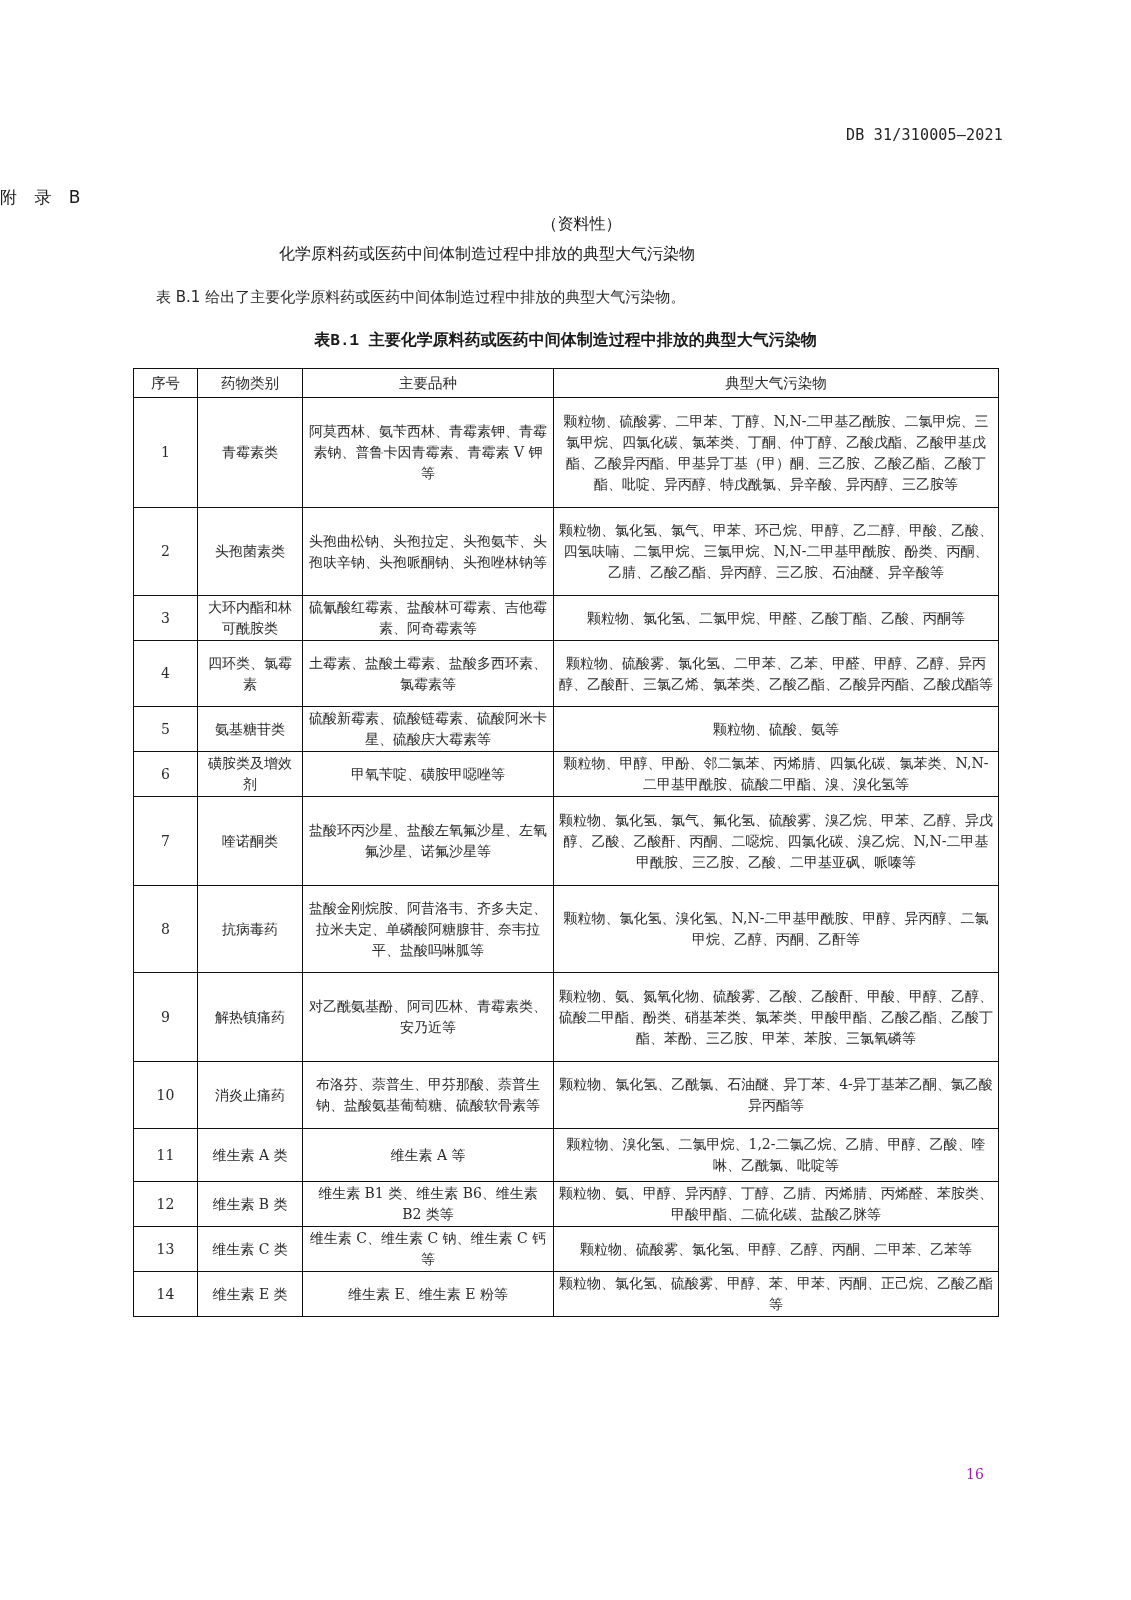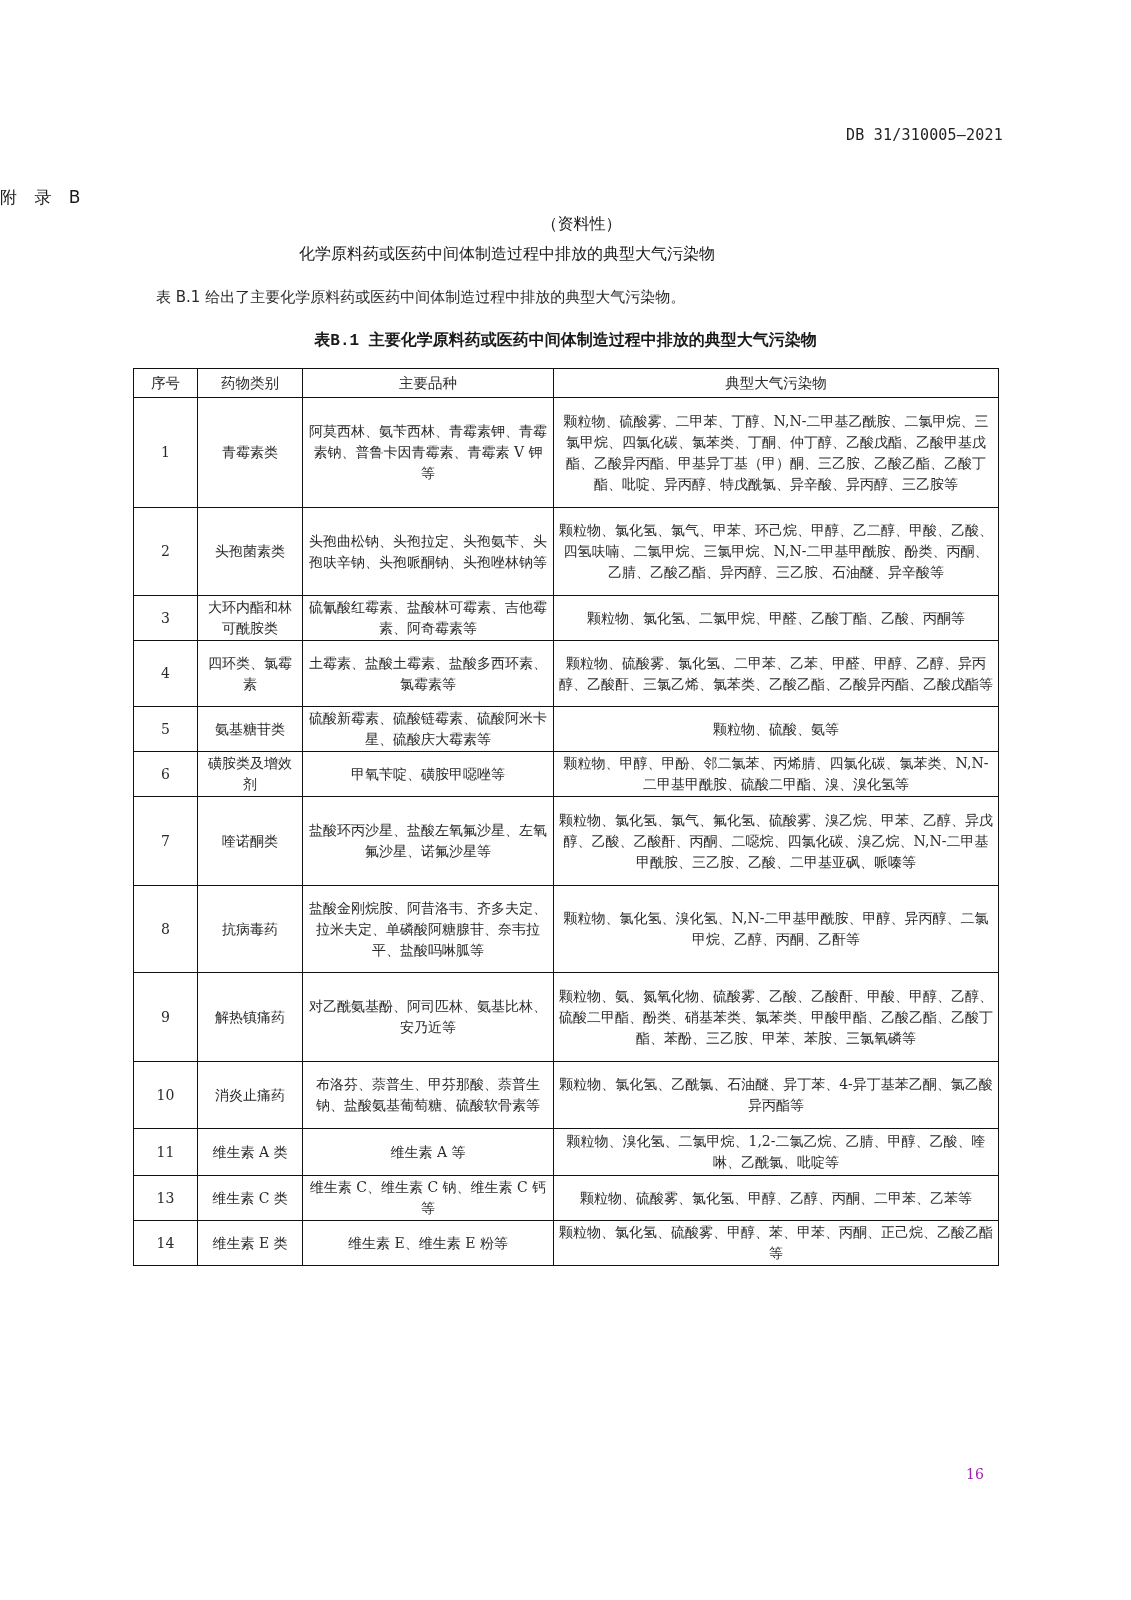--- a/index.html
+++ b/index.html
@@ -12,7 +12,7 @@
     .appendix-type { position: absolute; top: 214px; left: 16px; width: 1131px; text-align: center;
                      font-size: 16px; font-family: "DejaVu Sans", sans-serif; }
     .appendix-subtitle { position: absolute; top: 244px; left: 0; width: 974px; text-align: center;
-                         font-size: 16px; font-family: "DejaVu Sans", sans-serif; padding-left: 20px; }
+                         font-size: 16px; font-family: "DejaVu Sans", sans-serif; }
     .intro { position: absolute; top: 288px; left: 156px; font-size: 15px; font-family: "DejaVu Sans", sans-serif; color: #2a2a2a; }
     .table-caption { position: absolute; top: 330px; left: 0; width: 1131px; text-align: center;
                      font-size: 16px; font-weight: bold; font-family: Liberation Mono, monospace; }

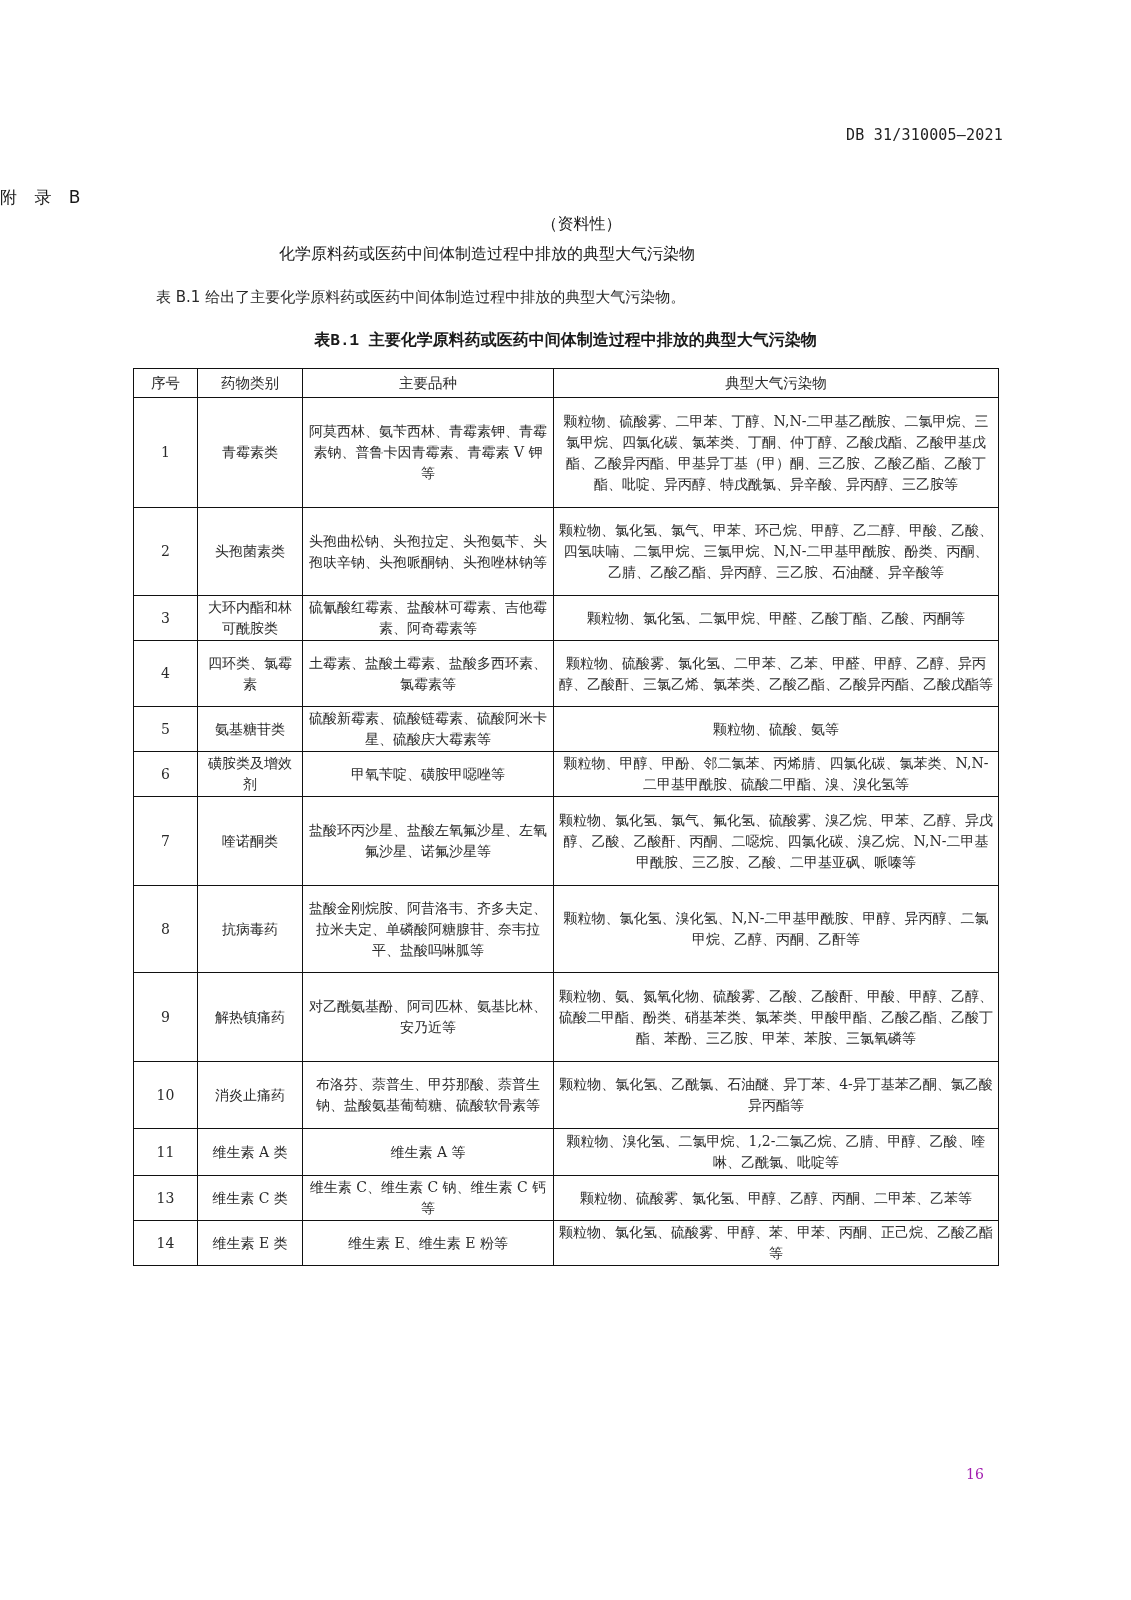--- a/index.html
+++ b/index.html
@@ -105,7 +105,7 @@
       <tr style="height: 89px;">
         <td>9</td>
         <td>解热镇痛药</td>
-        <td>对乙酰氨基酚、阿司匹林、氨基比林、安乃近等</td>
+        <td>对乙酰氨基酚、阿司匹林、青霉素类、安乃近等</td>
         <td>颗粒物、氨、氮氧化物、硫酸雾、乙酸、乙酸酐、甲酸、甲醇、乙醇、硫酸二甲酯、酚类、硝基苯类、氯苯类、甲酸甲酯、乙酸乙酯、乙酸丁酯、苯酚、三乙胺、甲苯、苯胺、三氯氧磷等</td>
       </tr>
       <tr style="height: 67px;">

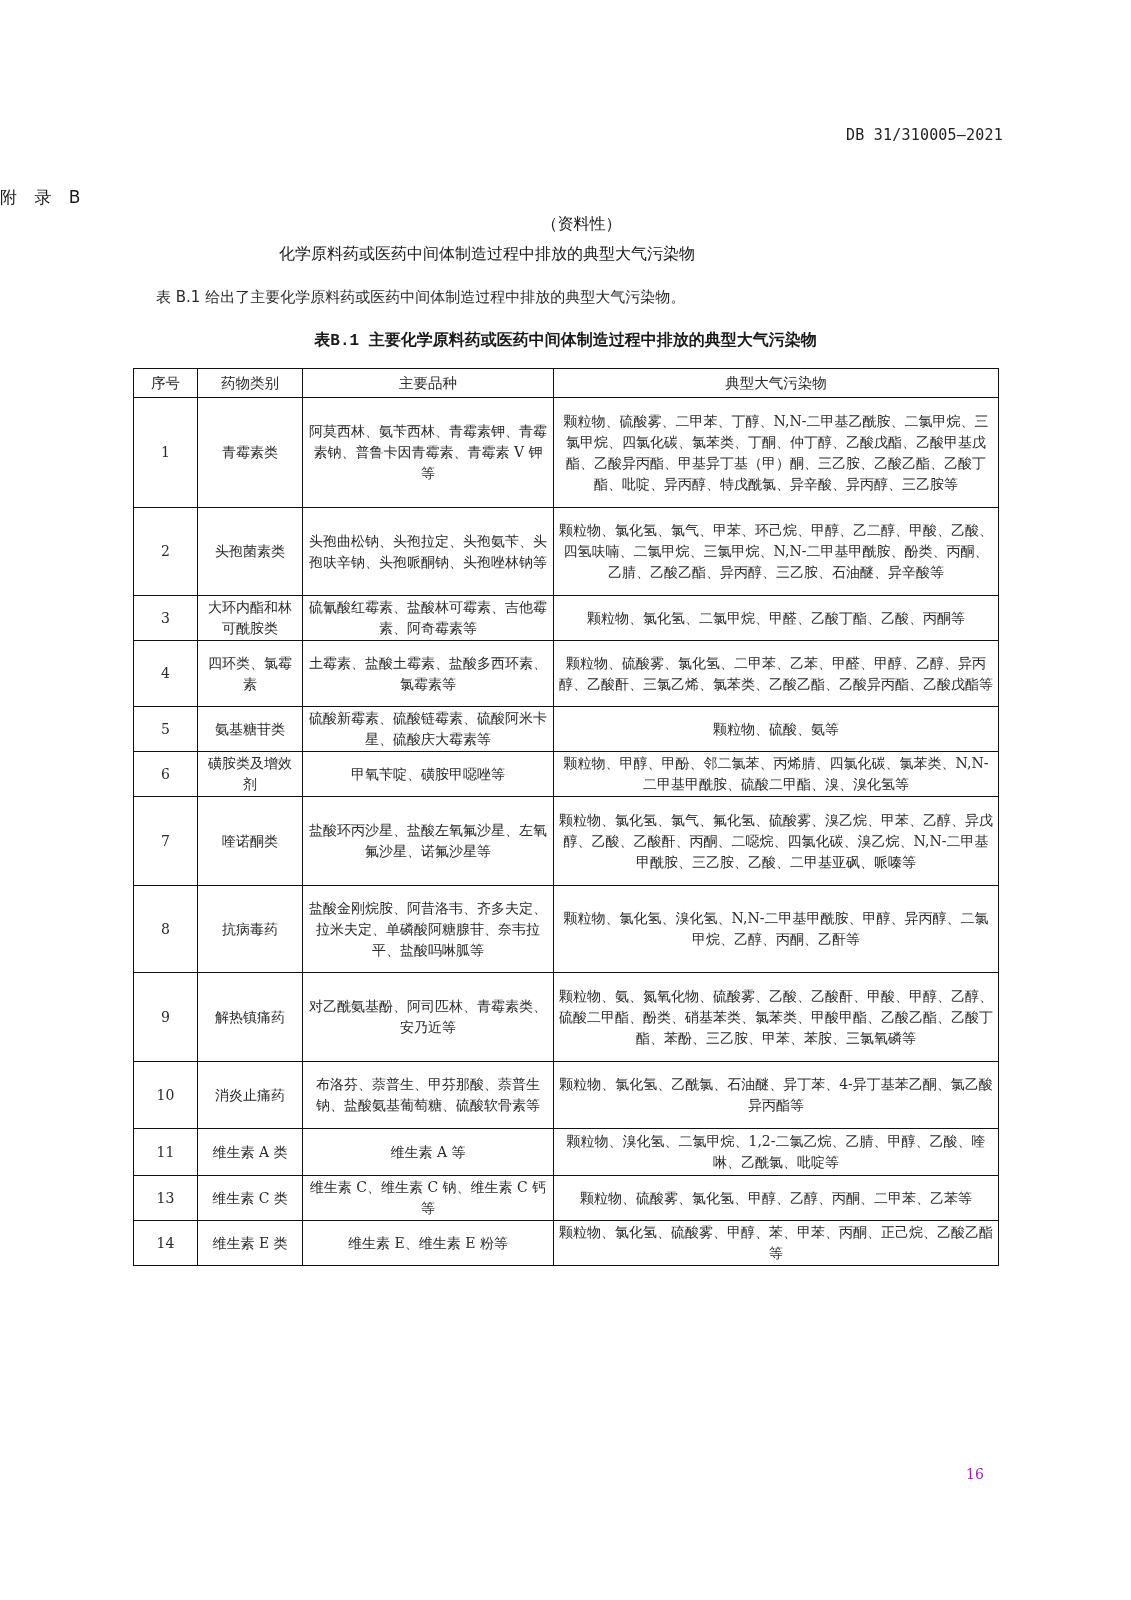--- a/index.html
+++ b/index.html
@@ -114,7 +114,7 @@
         <td>布洛芬、萘普生、甲芬那酸、萘普生钠、盐酸氨基葡萄糖、硫酸软骨素等</td>
         <td>颗粒物、氯化氢、乙酰氯、石油醚、异丁苯、4-异丁基苯乙酮、氯乙酸异丙酯等</td>
       </tr>
-      <tr style="height: 47px;">
+      <tr style="height: 53px;">
         <td>11</td>
         <td>维生素 A 类</td>
         <td>维生素 A 等</td>

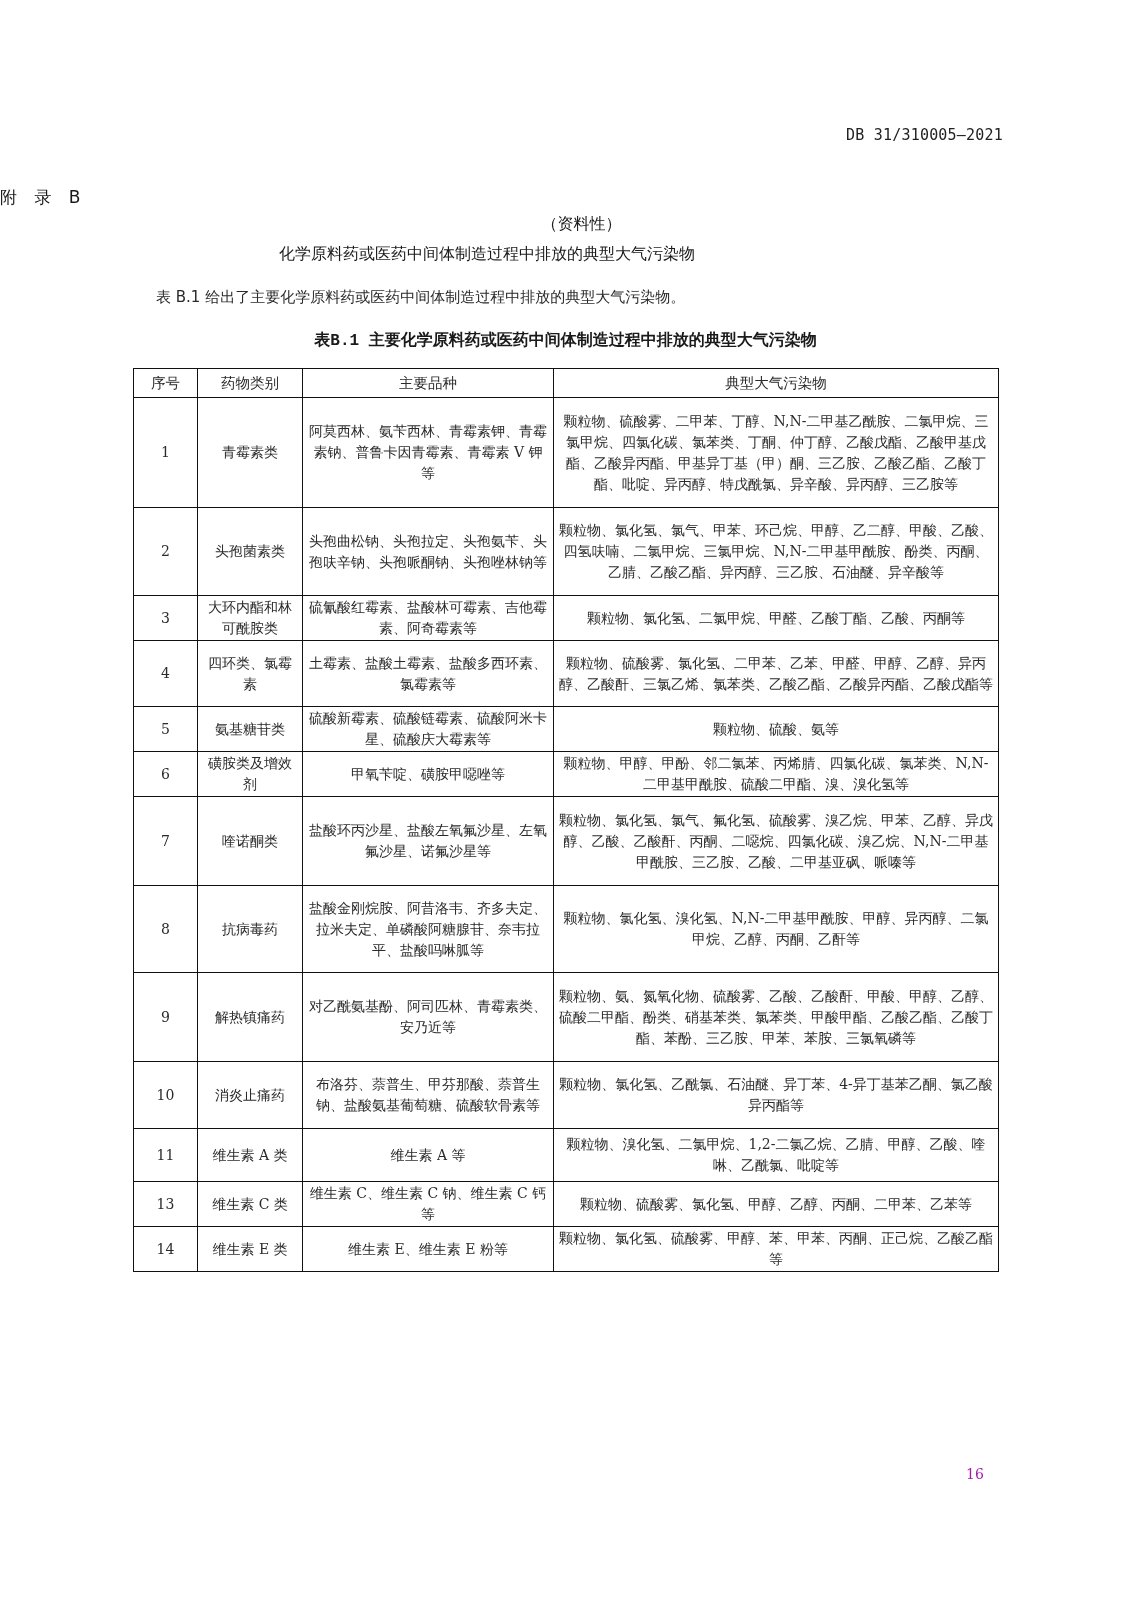--- a/index.html
+++ b/index.html
@@ -121,6 +121,12 @@
         <td>颗粒物、溴化氢、二氯甲烷、1,2-二氯乙烷、乙腈、甲醇、乙酸、喹啉、乙酰氯、吡啶等</td>
       </tr>
       <tr style="height: 45px;">
+        <td>12</td>
+        <td>维生素 B 类</td>
+        <td>维生素 B1 类、维生素 B6、维生素 B2 类等</td>
+        <td>颗粒物、氨、甲醇、异丙醇、丁醇、乙腈、丙烯腈、丙烯醛、苯胺类、甲酸甲酯、二硫化碳、盐酸乙脒等</td>
+      </tr>
+      <tr style="height: 45px;">
         <td>13</td>
         <td>维生素 C 类</td>
         <td>维生素 C、维生素 C 钠、维生素 C 钙等</td>

